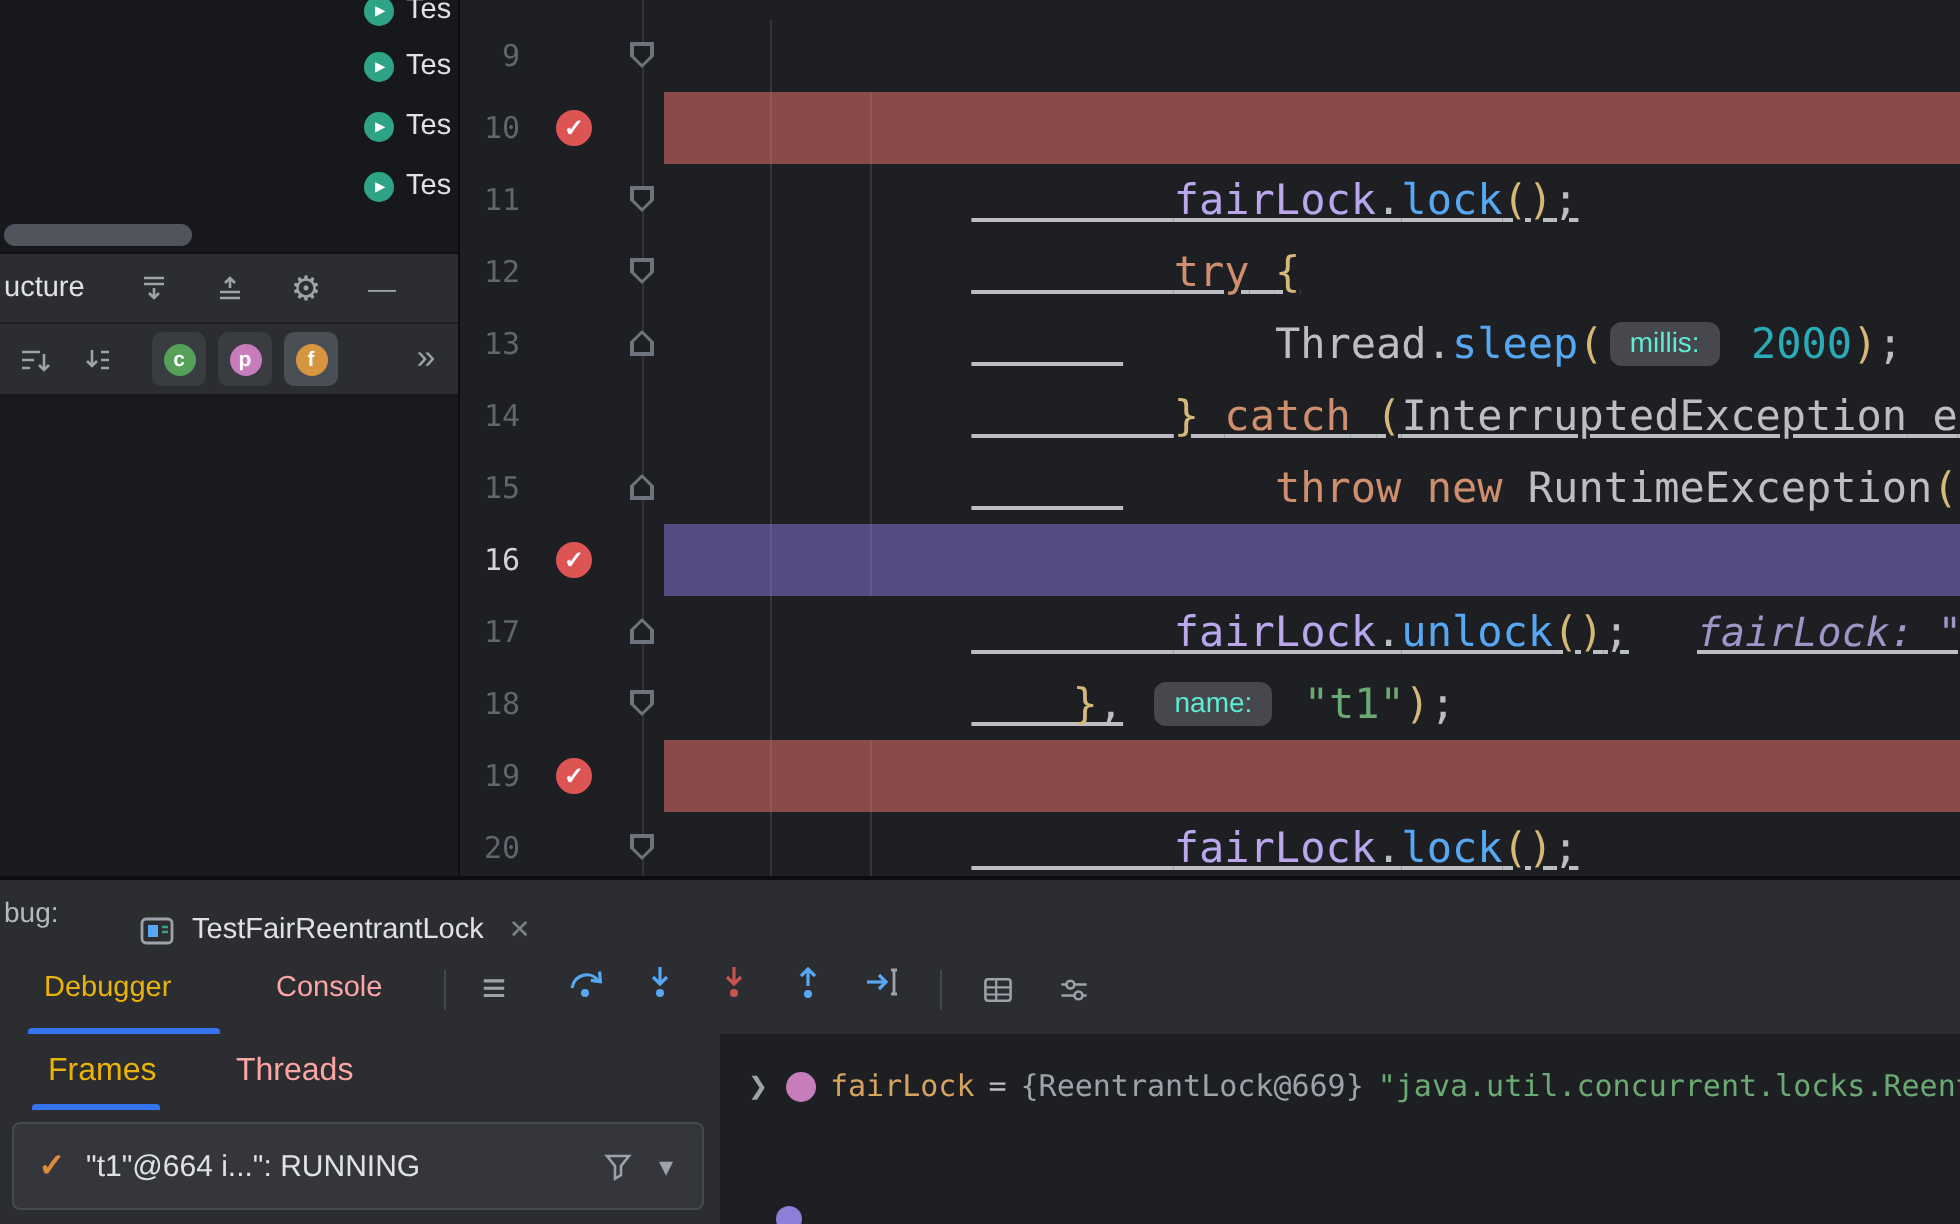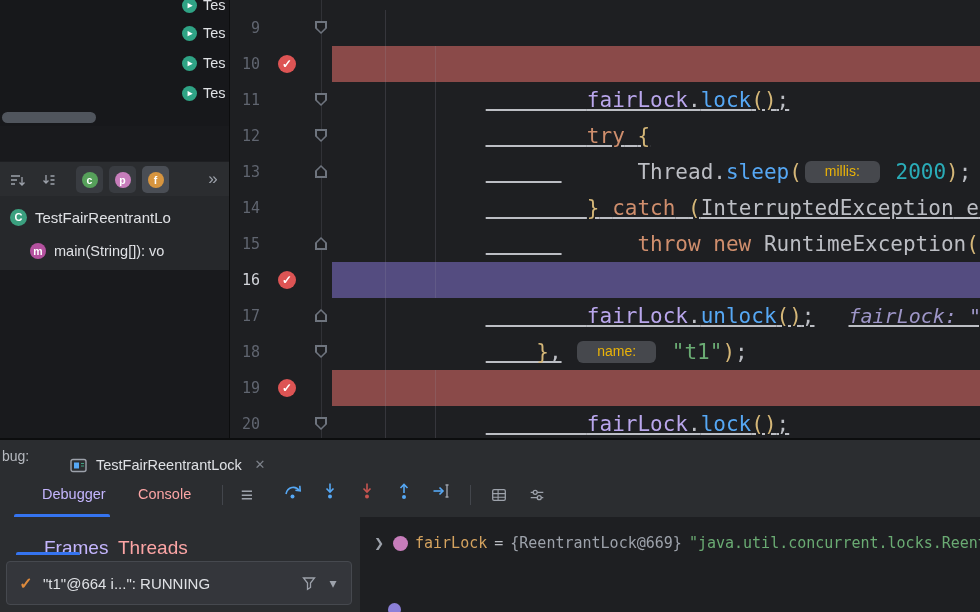--- a/index.html
+++ b/index.html
@@ -140,6 +140,25 @@
       <div class="scroll-thumb"></div>
     </div>
 
+    <div id="structure-header">
+      <span class="title">ucture</span>
+      <div class="hdr-icons">
+        <span class="ic">
+          <svg width="16" height="16" viewBox="0 0 16 16">
+              <path d="M3 3h10M3 6h10" stroke="#9da2ab" stroke-width="1.3"></path>
+              <path d="M8 8v5M5.5 10.5L8 13l2.5-2.5" stroke="#9da2ab" stroke-width="1.3" fill="none"></path>
+            </svg>
+        </span>
+        <span class="ic">
+          <svg width="16" height="16" viewBox="0 0 16 16">
+              <path d="M3 13h10M3 10h10" stroke="#9da2ab" stroke-width="1.3"></path>
+              <path d="M8 8V3M5.5 5.5L8 3l2.5 2.5" stroke="#9da2ab" stroke-width="1.3" fill="none"></path>
+            </svg>
+        </span>
+        <span class="ic ic-gear"></span>
+        <span class="ic ic-minus"></span>
+      </div>
+    </div>
 
     <div id="structure-toolbar">
       <div class="tb2">

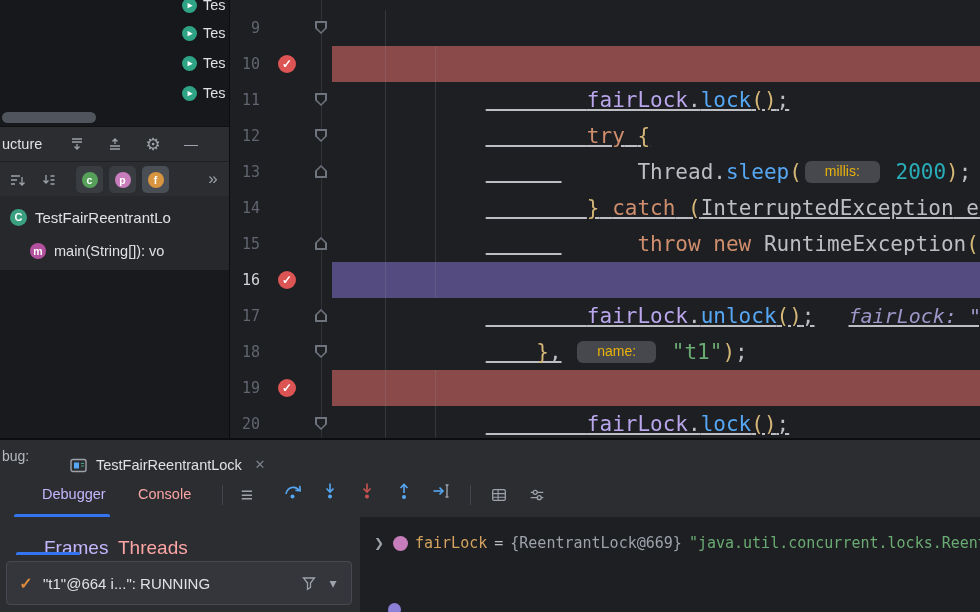--- a/index.html
+++ b/index.html
@@ -69,8 +69,8 @@
   .tk-str{color:#6aab73;}
   .tk-num{color:#2aacb8;}
   .tk-br{color:#d5b778;}
-  .pill{display:inline-block;background:#46484d;color:#eab308;font-family:"Liberation Sans",sans-serif;
-        font-size:14px;line-height:19px;padding:1px 20px 2px;border-radius:6px;vertical-align:3px;margin:0 3px;}
+  .pill{display:inline-block;background:#46484d;color:#5eead4;font-family:"Liberation Sans",sans-serif;
+        font-size:14px;line-height:19px;padding:1px 10px 2px;border-radius:6px;vertical-align:3px;margin:0 3px;}
   .dbg-hint{font-style:italic;color:#9e96c8;margin-left:34px;font-size:20px;}
   .guide{position:absolute;width:1px;background:rgba(150,150,165,0.20);}
 

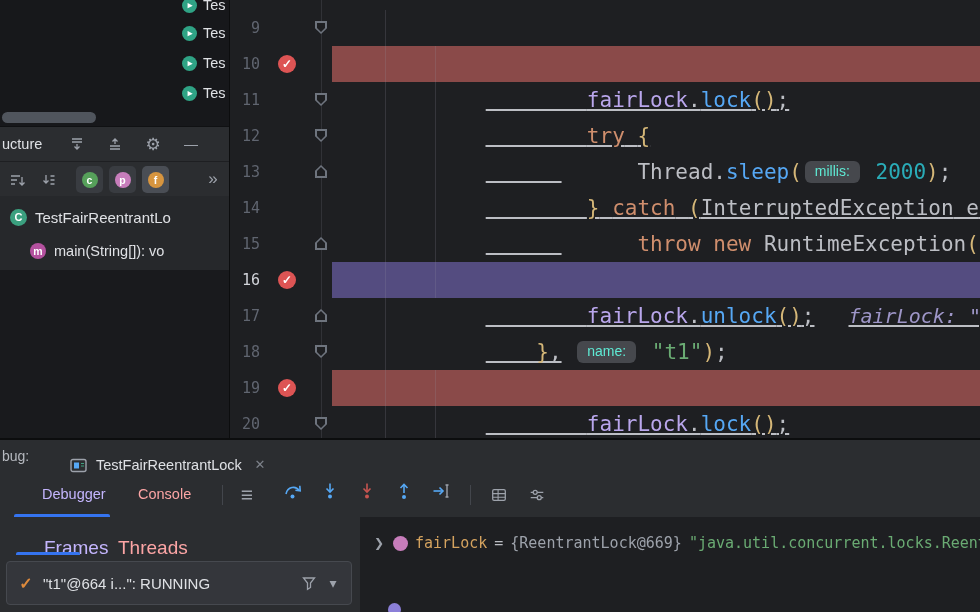--- a/index.html
+++ b/index.html
@@ -187,16 +187,6 @@
       <span class="ic ic-more" style="position:absolute;right:4px;top:4px"></span>
     </div>
 
-    <div id="structure-tree">
-      <div class="st-row" style="top:4px;padding-left:10px">
-        <span class="ci ci-class"></span>
-        <span class="lbl">TestFairReentrantLo</span>
-      </div>
-      <div class="st-row" style="top:38px;padding-left:30px">
-        <span class="ci ci-method"></span>
-        <span class="lbl" style="font-size:14.5px">main(String[]): vo</span>
-      </div>
-    </div>
   </div>
   <div id="left-divider"></div>
 

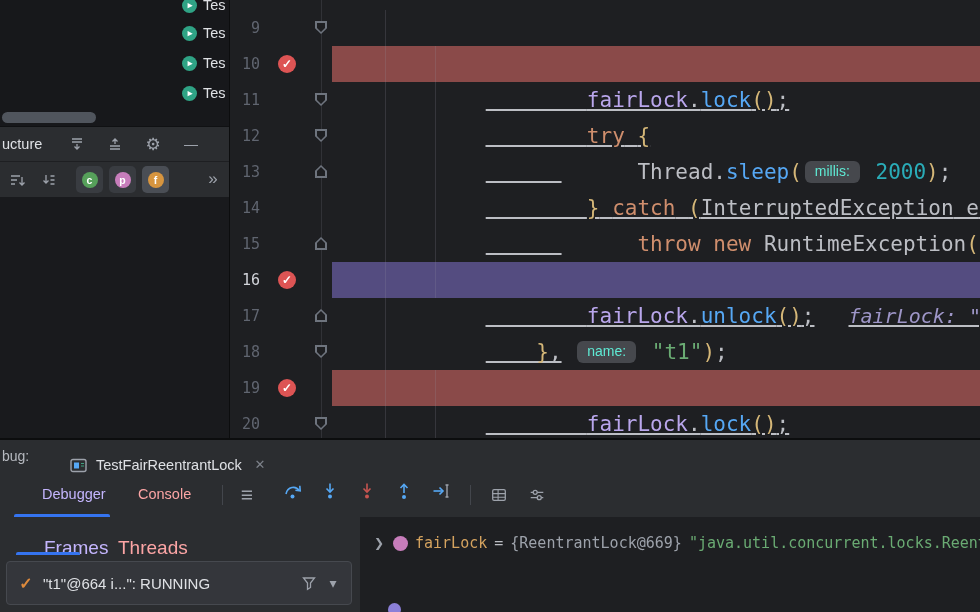--- a/index.html
+++ b/index.html
@@ -84,7 +84,7 @@
 
   #debug-toolbar{position:absolute;left:0;top:473px;width:980px;height:44px;background:#2b2d30;border-bottom:1px solid #1a1b1e;}
   .dt-tab{position:absolute;top:0;line-height:43px;font-size:14.5px;}
-  .dt-sel{color:#c4b5fd;margin-left:20px;}
+  .dt-sel{color:#eab308;}
   .dt-unsel{color:#fca5a5;}
   .dt-underline{position:absolute;height:3px;background:#3574f0;border-radius:2px 2px 0 0;bottom:0;}
   .vsep{position:absolute;top:12px;width:1px;height:20px;background:#43464c;}

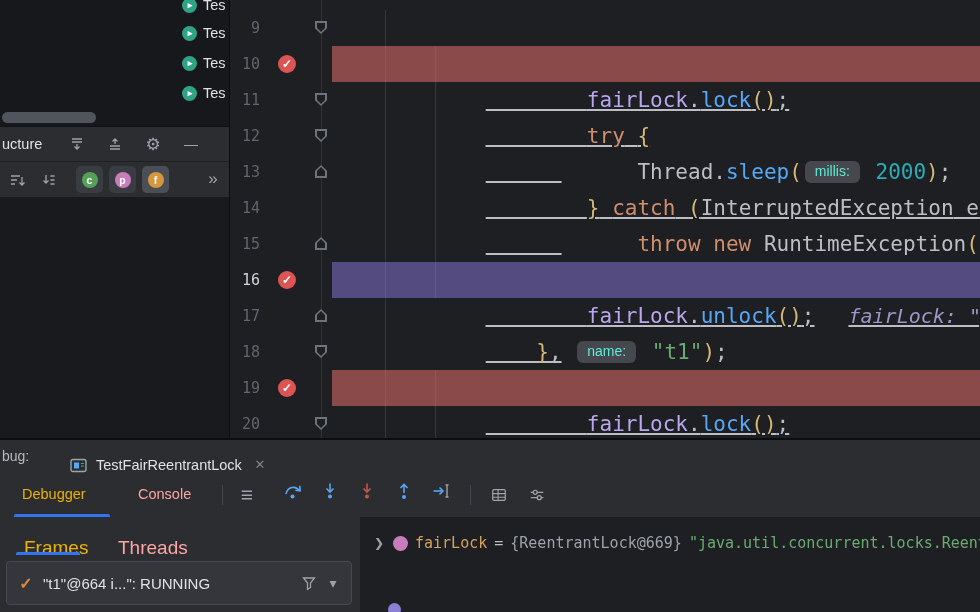--- a/index.html
+++ b/index.html
@@ -96,7 +96,7 @@
   #frames-panel{position:absolute;left:0;top:0;width:360px;height:95px;background:#2b2d30;overflow:hidden;}
   #vars-panel{position:absolute;left:360px;top:0;width:620px;height:95px;background:#1e1f22;overflow:hidden;}
   #panel-vsep{position:absolute;left:360px;top:0;width:1px;height:95px;background:#121316;}
-  .fp-tab{position:absolute;top:12px;line-height:38px;font-size:19px;}
+  .fp-tab{position:absolute;top:0;line-height:38px;font-size:16px;}
   .combo{position:absolute;left:6px;top:44px;width:346px;height:44px;background:#34363b;border:1px solid #46494f;
          border-radius:4px;display:flex;align-items:center;padding:0 10px;box-sizing:border-box;gap:8px;}
   .ic-check::after{content:"✓";font-size:16px;color:#dd8a3c;font-weight:bold;}

